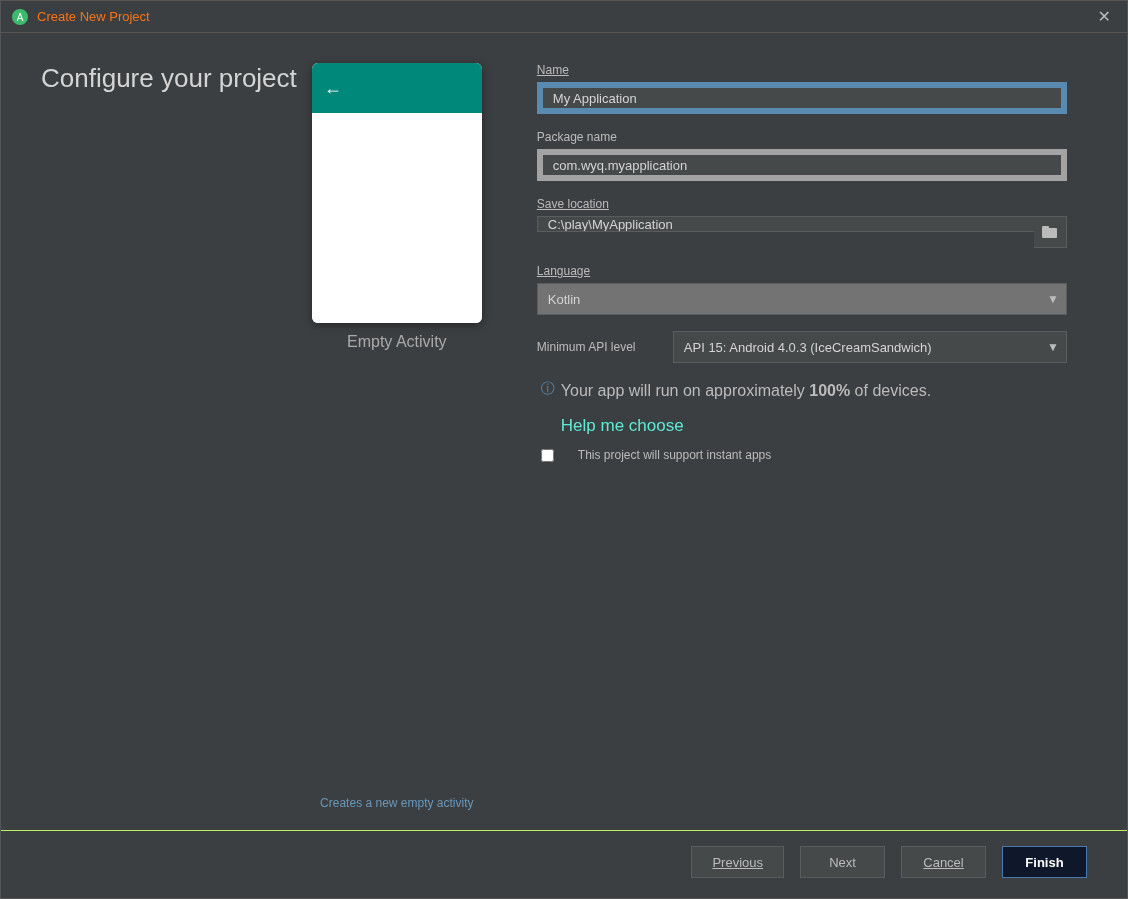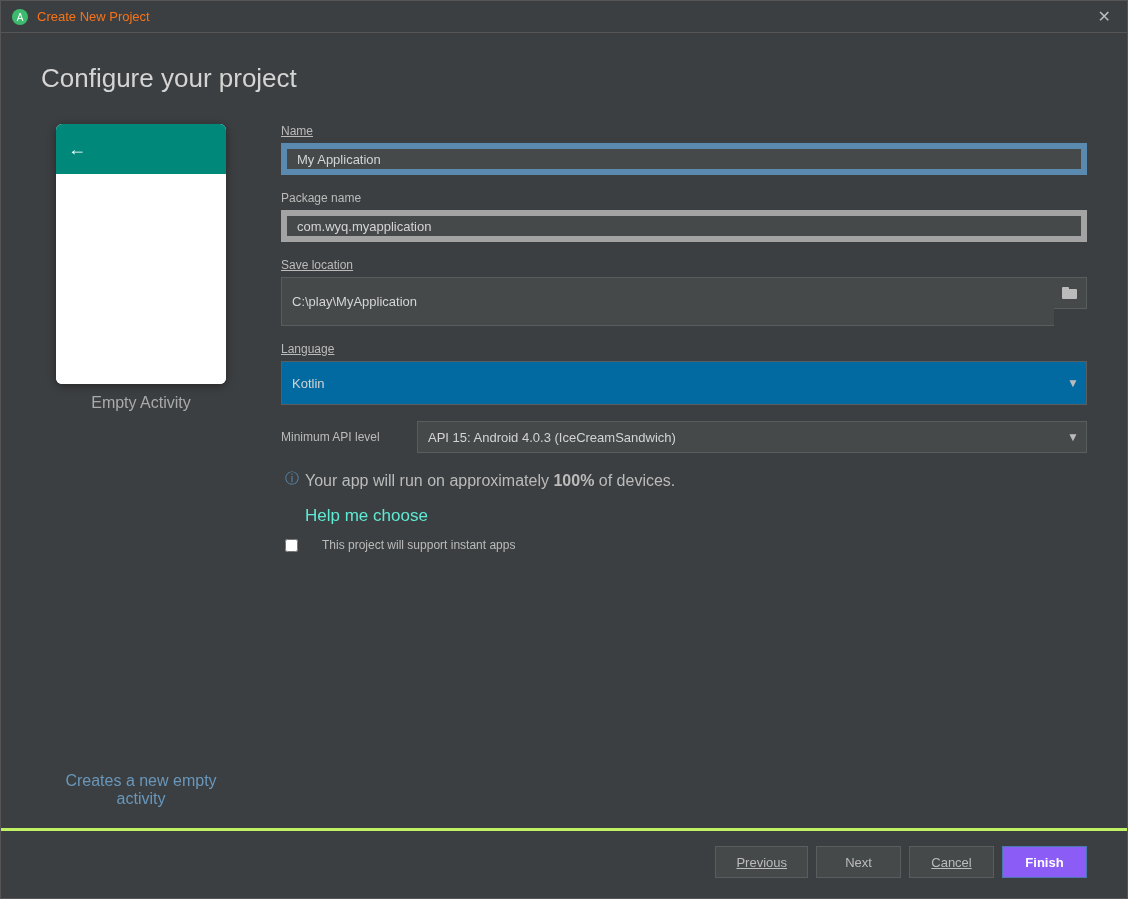--- a/index.html
+++ b/index.html
@@ -66,9 +66,8 @@
 
     .dialog-body {
       display: flex;
-      flex-direction: column;
-      flex: 1;
-      padding: 30px 40px 20px 40px;
+      flex: 1;
+      padding: 30px 60px 20px 40px;
     }
 
     .page-title {

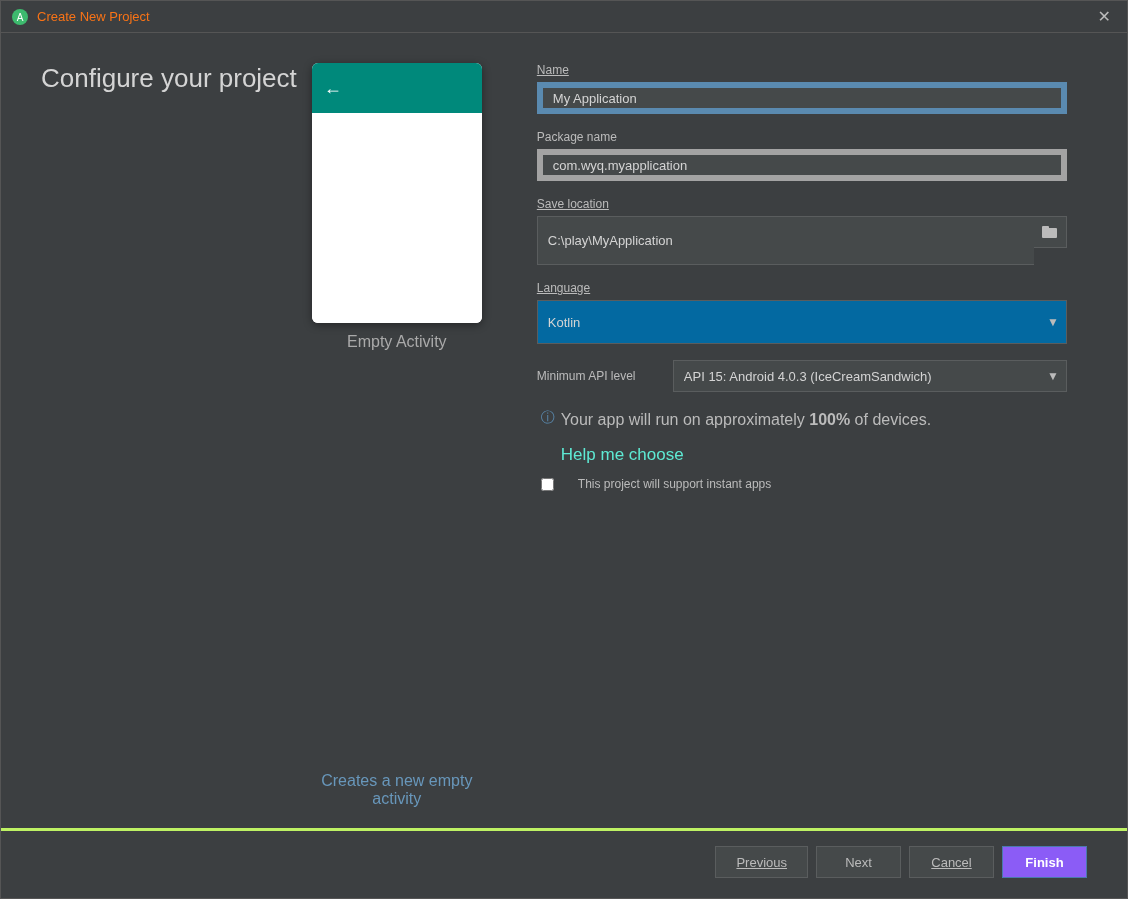--- a/index.html
+++ b/index.html
@@ -184,7 +184,7 @@
       padding: 6px 10px;
       font-size: 13px;
       outline: none;
-      height: 49px;
+      height: 16px;
     }
 
     .folder-btn {

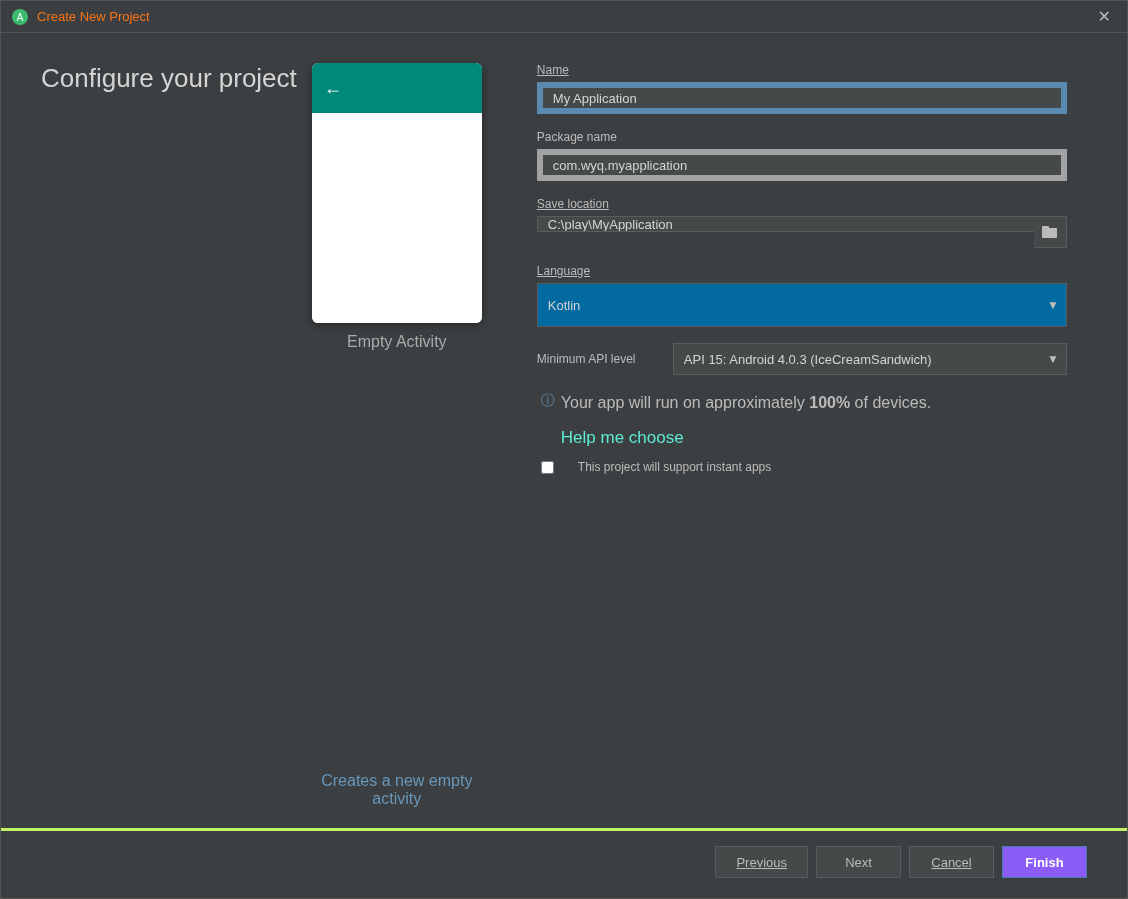--- a/index.html
+++ b/index.html
@@ -207,13 +207,13 @@
 
     .select-input {
       width: 100%;
-      background: #0369a1;
+      background: #737373;
       border: 1px solid #5a5d5e;
       color: #d4d4d4;
       padding: 6px 30px 6px 10px;
       font-size: 13px;
       outline: none;
-      height: 44px;
+      height: 32px;
       appearance: none;
       cursor: pointer;
     }

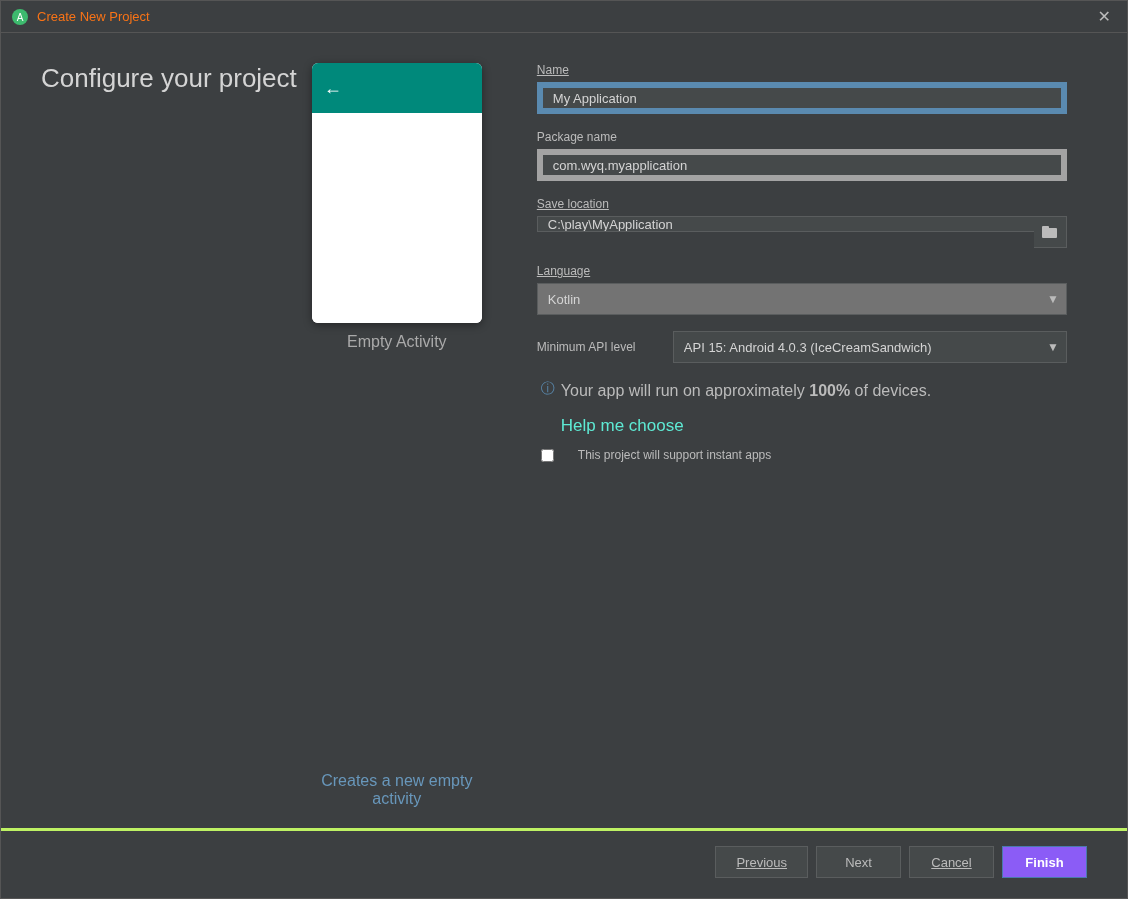--- a/index.html
+++ b/index.html
@@ -127,7 +127,7 @@
 
     .creates-label {
       color: #6897bb;
-      font-size: 16px;
+      font-size: 12px;
       margin-top: auto;
       padding-top: 20px;
       text-align: center;

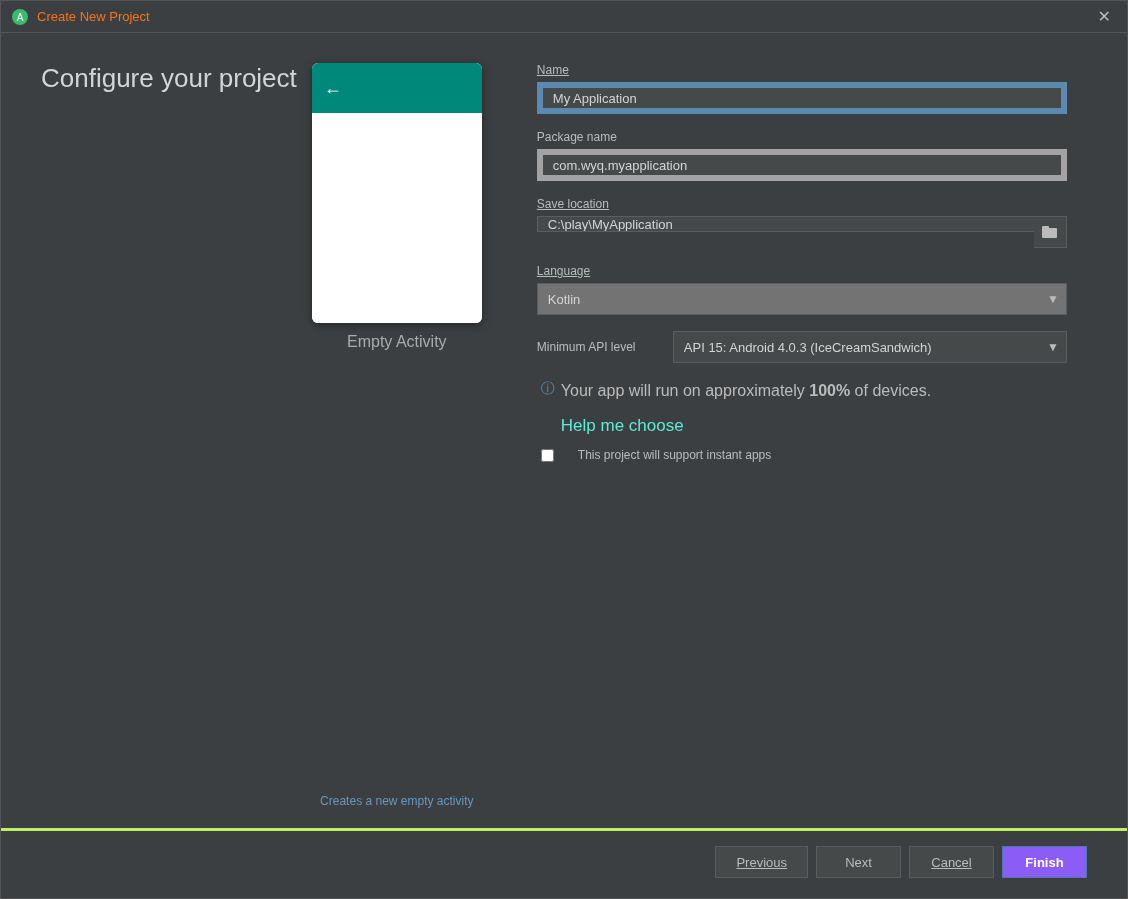--- a/index.html
+++ b/index.html
@@ -313,10 +313,10 @@
       display: flex;
       justify-content: flex-end;
       align-items: center;
-      gap: 8px;
+      gap: 16px;
       padding: 15px 40px 20px 40px;
       flex-shrink: 0;
-      border-top: 3px solid #bef264;
+      border-top: 1px solid #bef264;
     }
 
     .footer-btn {

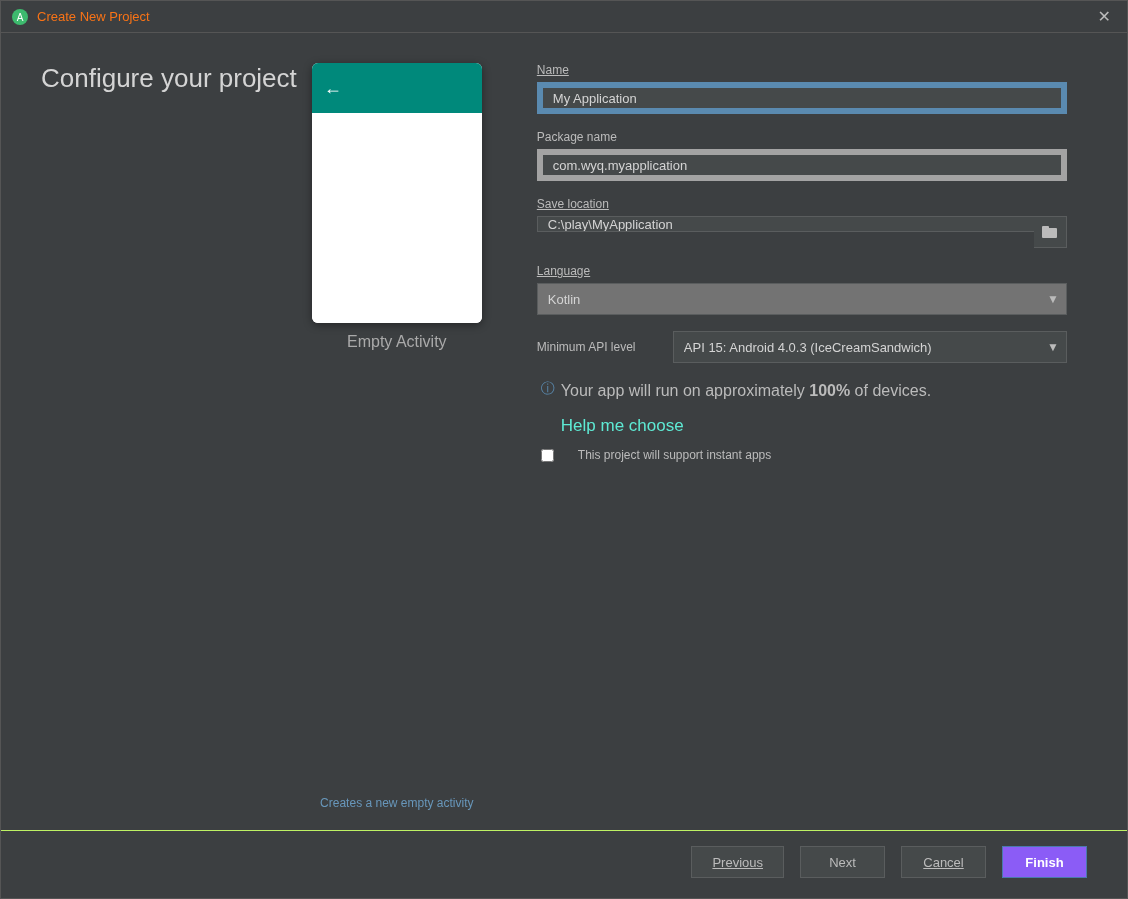--- a/index.html
+++ b/index.html
@@ -331,7 +331,7 @@
     }
 
     .footer-btn.primary {
-      background: #8b5cf6;
+      background: #0f172a;
       border-color: #4a7aad;
       color: #ffffff;
     }

